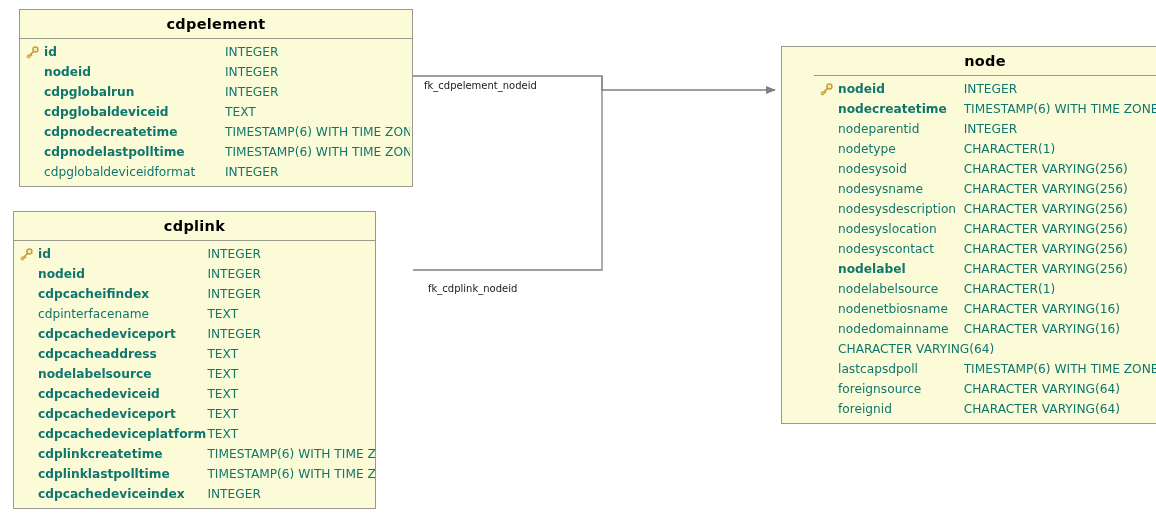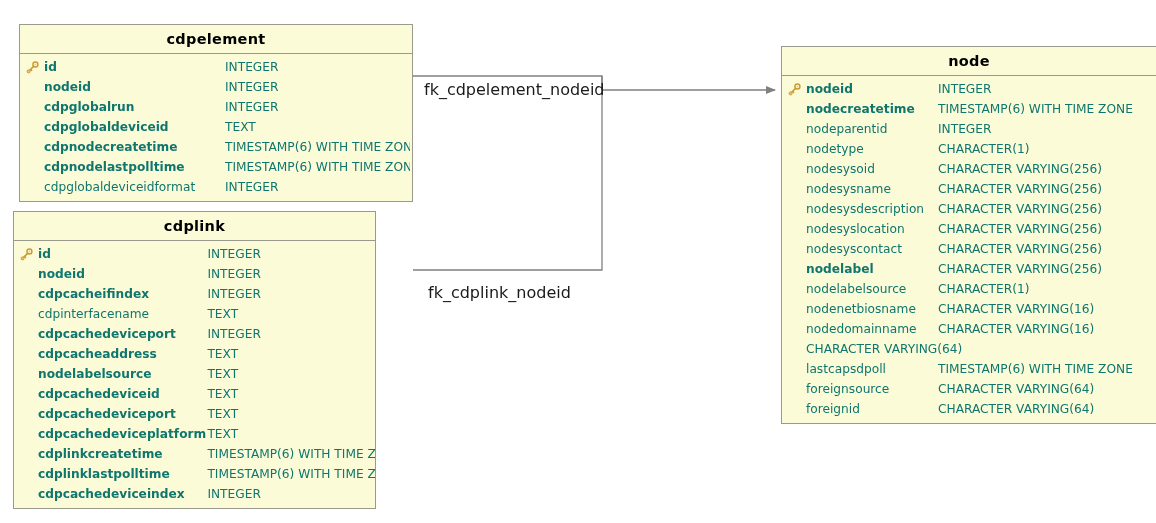--- a/index.html
+++ b/index.html
@@ -66,7 +66,7 @@
   .key-icon { display:block; width:13px; height:13px; }
 
   
-  #tbl-cdpelement { left: 19px;  top: 24px;   width: 394px; }
+  #tbl-cdpelement { left: 19px;  top: 9px;   width: 394px; }
   #tbl-cdpelement .col-name { width: 181px; }
   #tbl-cdpelement .col-type { width: 185px; }
 

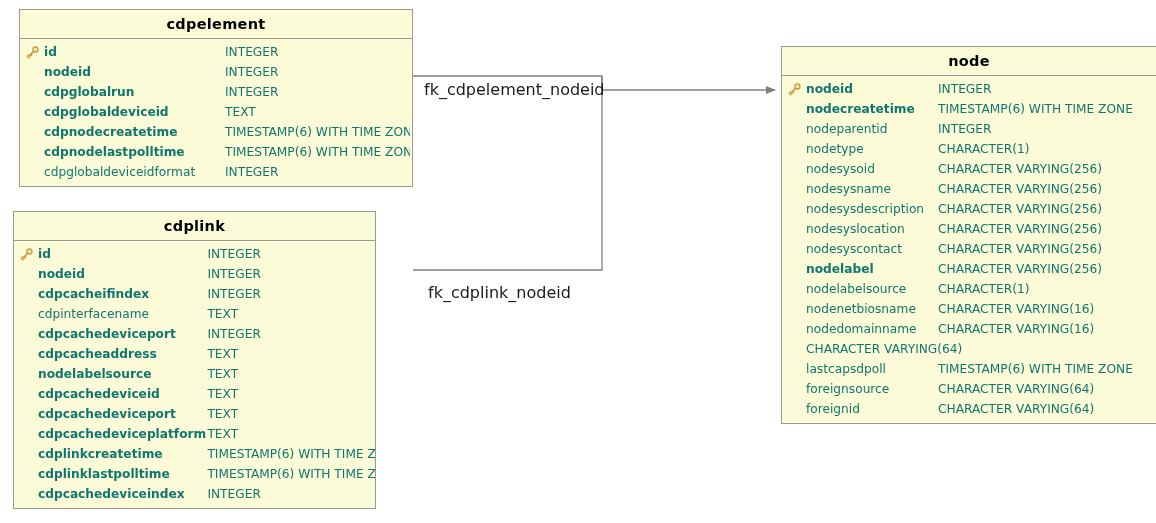--- a/index.html
+++ b/index.html
@@ -74,7 +74,7 @@
   #tbl-cdplink .col-name { width: 187px; }
   #tbl-cdplink .col-type { width: 185px; }
 
-  #tbl-node      { left: 781px; top: 46px;  width: 376px; }
+  #tbl-node      { left: 781px; top: 46px;  width: 376px; padding-left: 32px; }
   #tbl-node .col-name { width: 132px; }
   #tbl-node .col-type { width: 202px; }
 

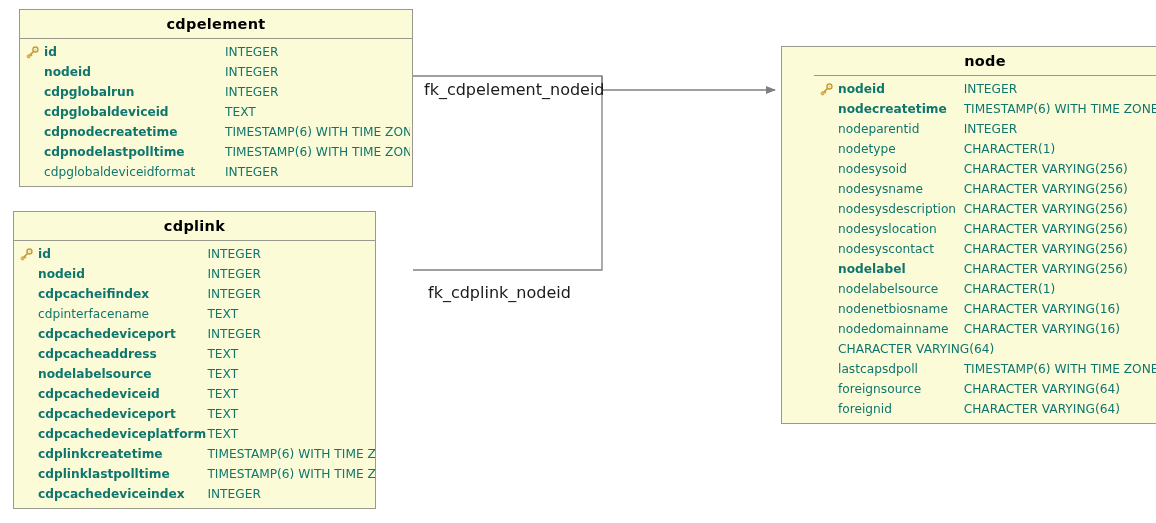--- a/index.html
+++ b/index.html
@@ -88,7 +88,7 @@
   }
   .rel-label {
     position: absolute;
-    font-size: 16px;
+    font-size: 10px;
     color: #1a1a1a;
     white-space: nowrap;
   }

